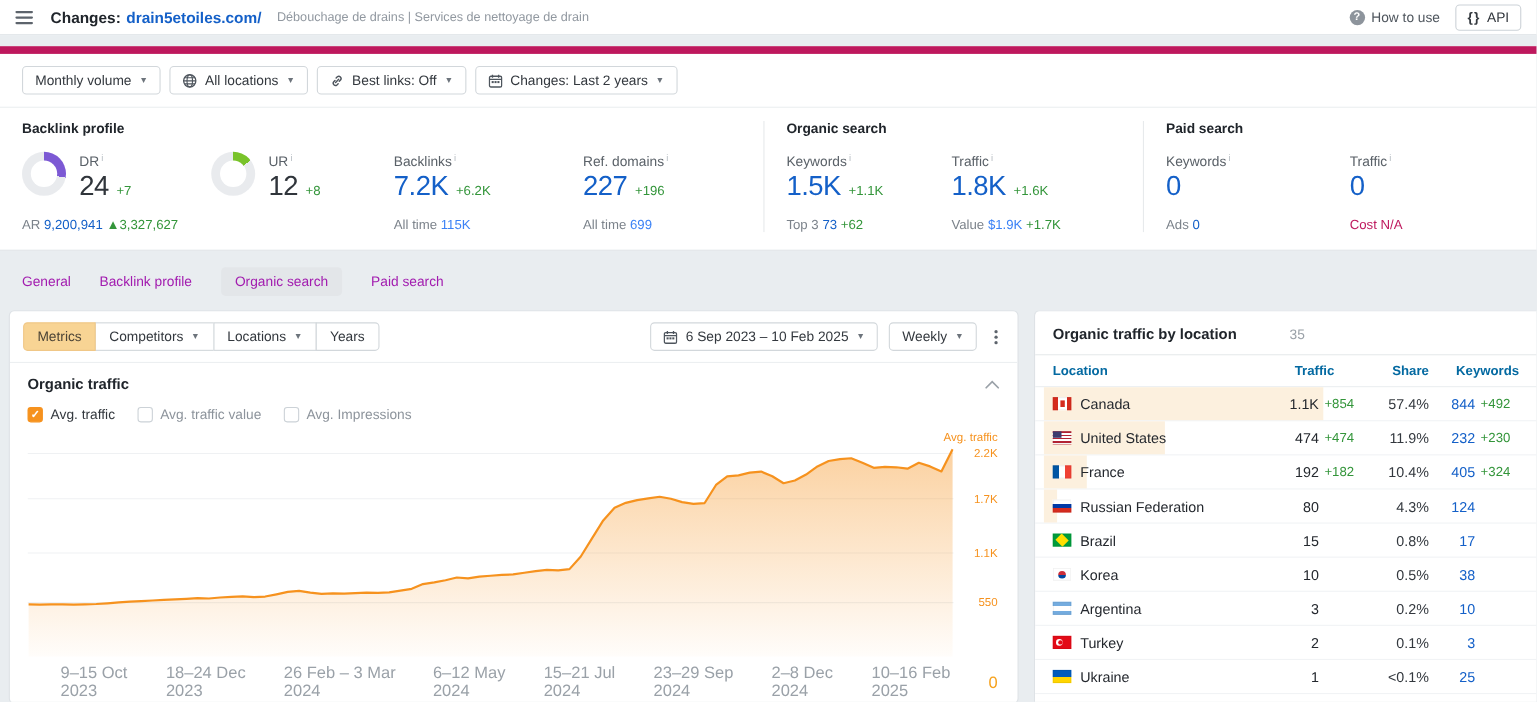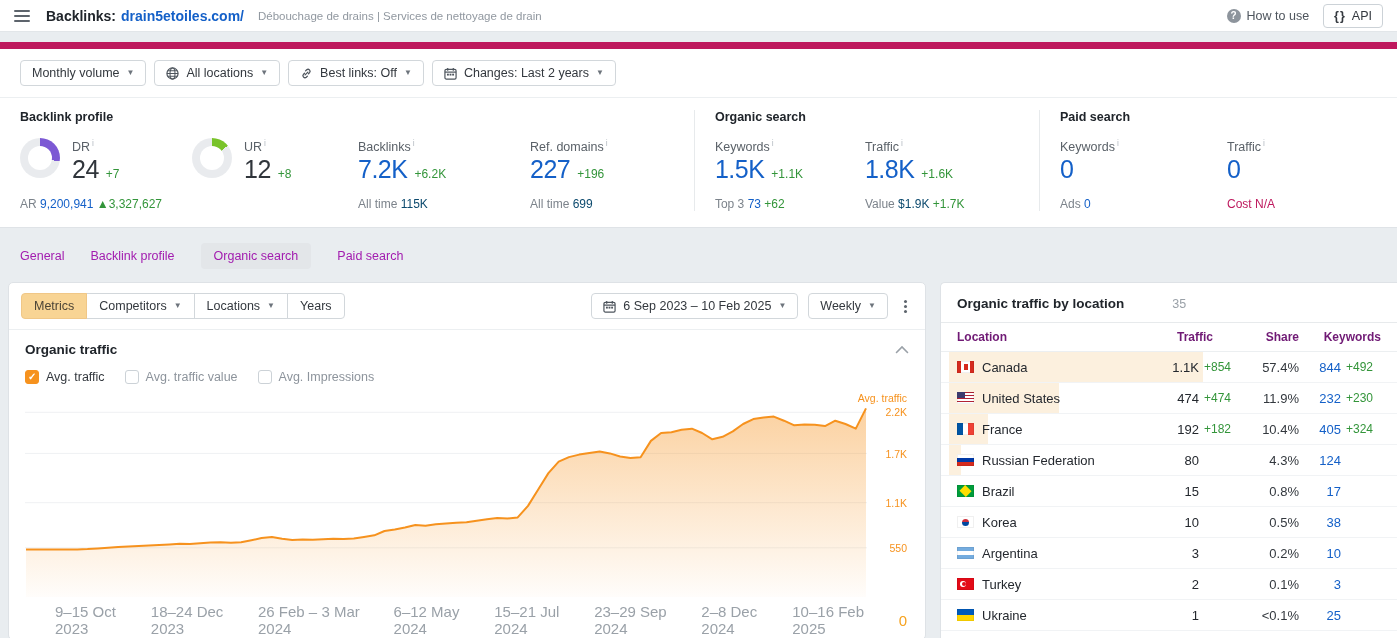--- a/index.html
+++ b/index.html
@@ -142,7 +142,7 @@
       <i></i>
       <i></i>
     </span>
-  <span class="ttl">Backlinks:</span>
+  <span class="ttl">Changes:</span>
   <span class="ttl-domain">drain5etoiles.com/</span>
   <span class="subtitle">Débouchage de drains | Services de nettoyage de drain</span>
   <span class="topbar-right">

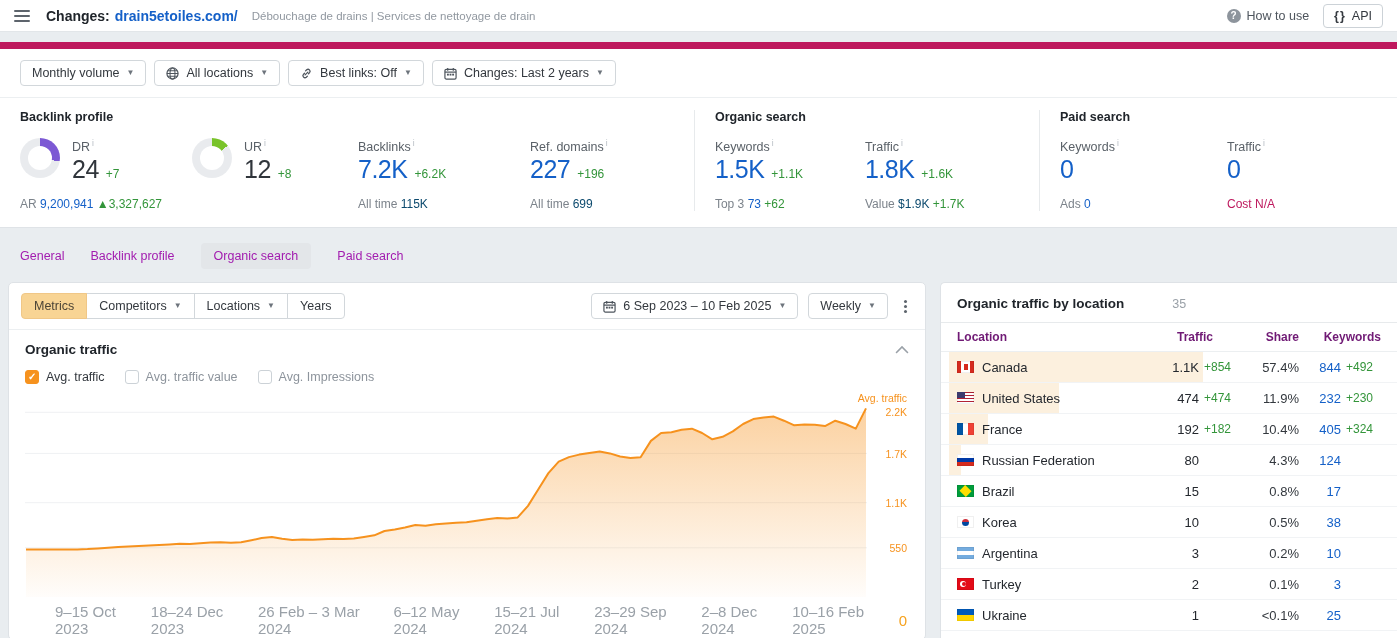--- a/index.html
+++ b/index.html
@@ -44,7 +44,7 @@
   .m-change { font-size:12px; color:#33953a; }
   .m-sub { font-size:12px; color:#7c838b; margin-top:13px; white-space:nowrap; }
   .m-sub .sv-blue { color:#1460c8; }
-  .m-sub .sv-dark { color:#0c4a6e; }
+  .m-sub .sv-dark { color:#3b82f6; }
   .m-sub .sv-muted { color:#be185d; }
   .m-sub .sv-green { color:#33953a; }
   .sec-backlink { width:700px; }

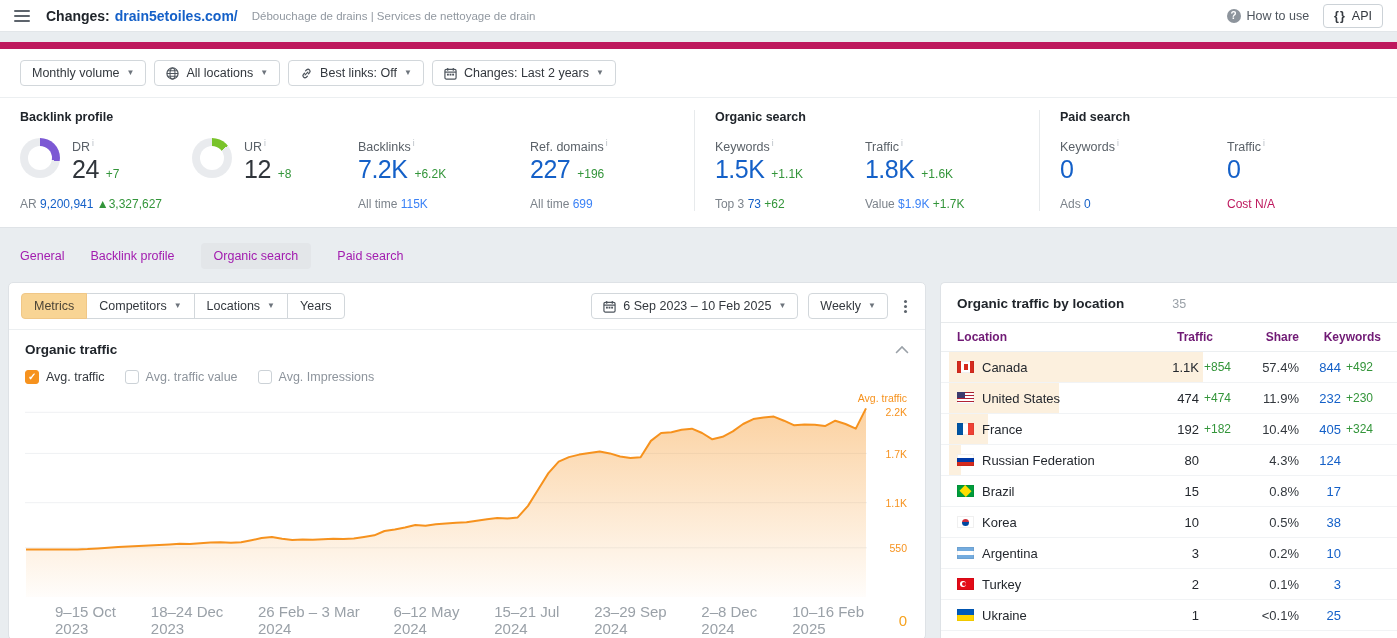--- a/index.html
+++ b/index.html
@@ -101,7 +101,7 @@
   .loc-head { padding:13px 16px 11px 16px; display:flex; align-items:baseline; gap:8px; }
   .loc-title { font-weight:bold; font-size:13.5px; color:#20252b; }
   .loc-count { color:#9aa1a8; font-size:12.5px;margin-left:40px; }
-  .t-header { display:flex; align-items:center; padding:7px 16px; border-top:1px solid #e7eaec; border-bottom:1px solid #eceff1; font-weight:bold; font-size:12px; color:#701a75; }
+  .t-header { display:flex; align-items:center; padding:7px 16px; border-top:1px solid #e7eaec; border-bottom:1px solid #eceff1; font-weight:bold; font-size:12px; color:#0369a1; }
   .t-row { display:flex; align-items:center; padding:0 16px; height:31px; border-bottom:1px solid #f1f3f5; position:relative; cursor:pointer; }
   .share-bar { position:absolute; left:8px; top:0; bottom:0; background:#fcf0de; z-index:0; }
   .cell { position:relative; z-index:1; }

